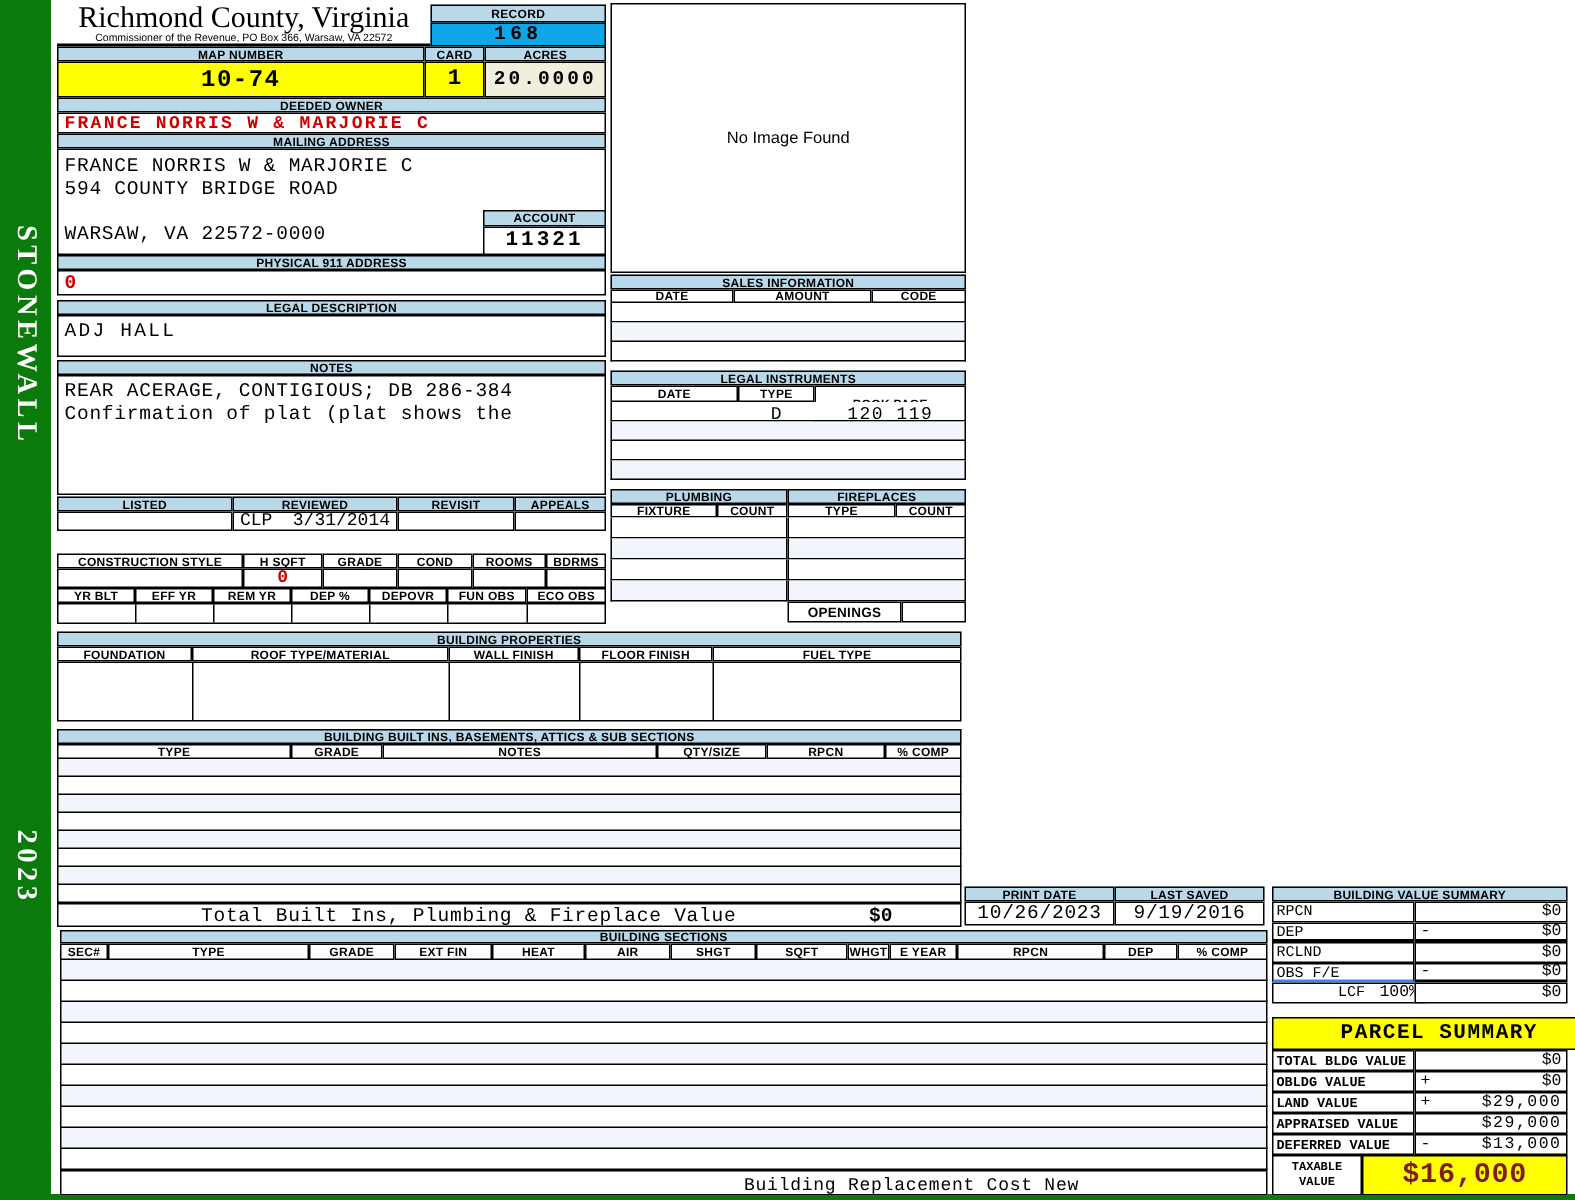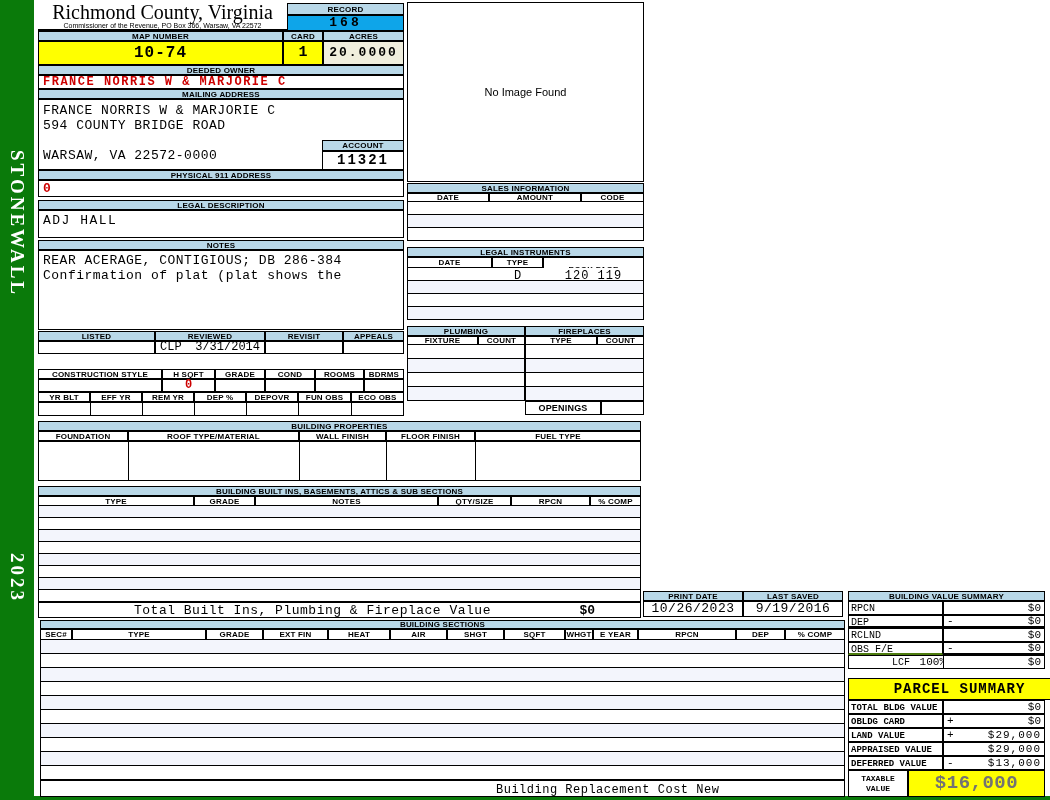--- a/index.html
+++ b/index.html
@@ -205,7 +205,7 @@
   <span></span>
     <span>$0</span>
 </div>
-<div class="a cell m" style="left:848px;top:642px;width:95px;height:13px;font-size:10px;padding:1px 2px;border-bottom:2px solid #4d7c0f;">OBS F/E</div>
+<div class="a cell m" style="left:848px;top:642px;width:95px;height:13px;font-size:10px;padding:1px 2px;border-bottom:2px solid #3b82f6;">OBS F/E</div>
 <div class="a cell m opval" style="left:943px;top:642px;width:102px;height:13px;font-size:11px;border-bottom:2px solid #000;">
   <span>-</span>
     <span>$0</span>

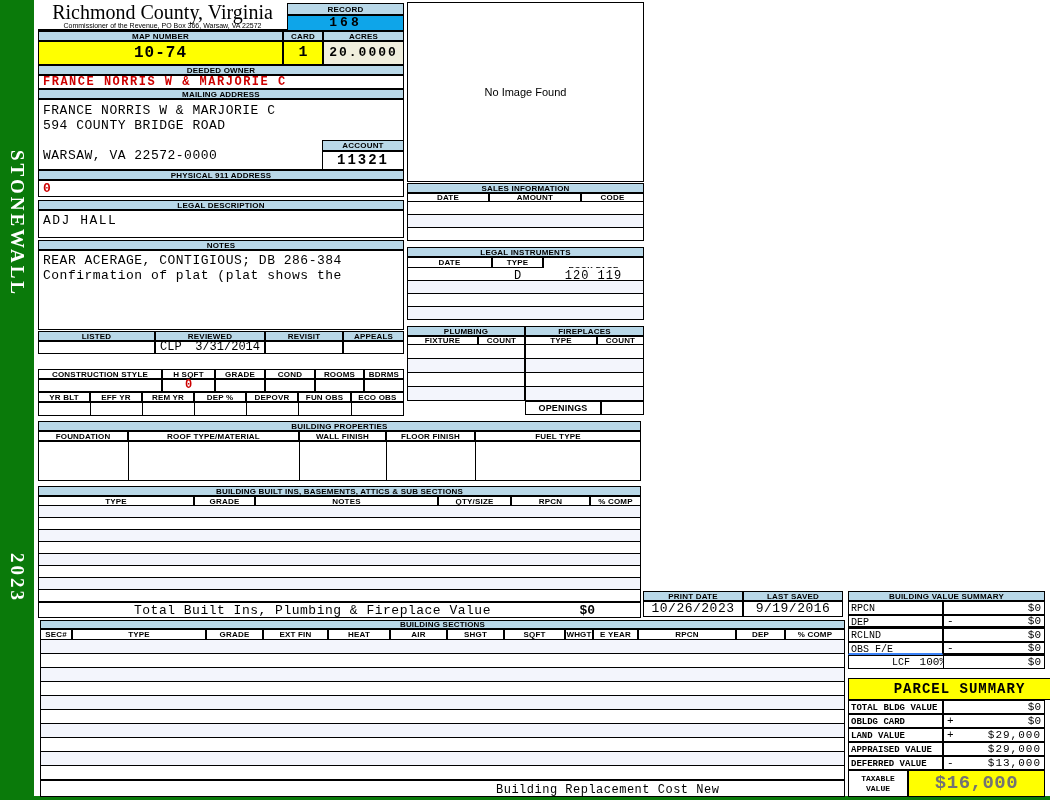--- a/index.html
+++ b/index.html
@@ -253,7 +253,7 @@
   <span></span>
     <span>$0</span>
 </div>
-<div class="a cell m" style="left:848px;top:714px;width:95px;height:14px;font-size:9px;font-weight:bold;padding:2px 2px;">OBLDG CARD</div>
+<div class="a cell m" style="left:848px;top:714px;width:95px;height:14px;font-size:9px;font-weight:bold;padding:2px 2px;">OBLDG VALUE</div>
 <div class="a cell m opval" style="left:943px;top:714px;width:102px;height:14px;font-size:11px;">
   <span>+</span>
     <span>$0</span>

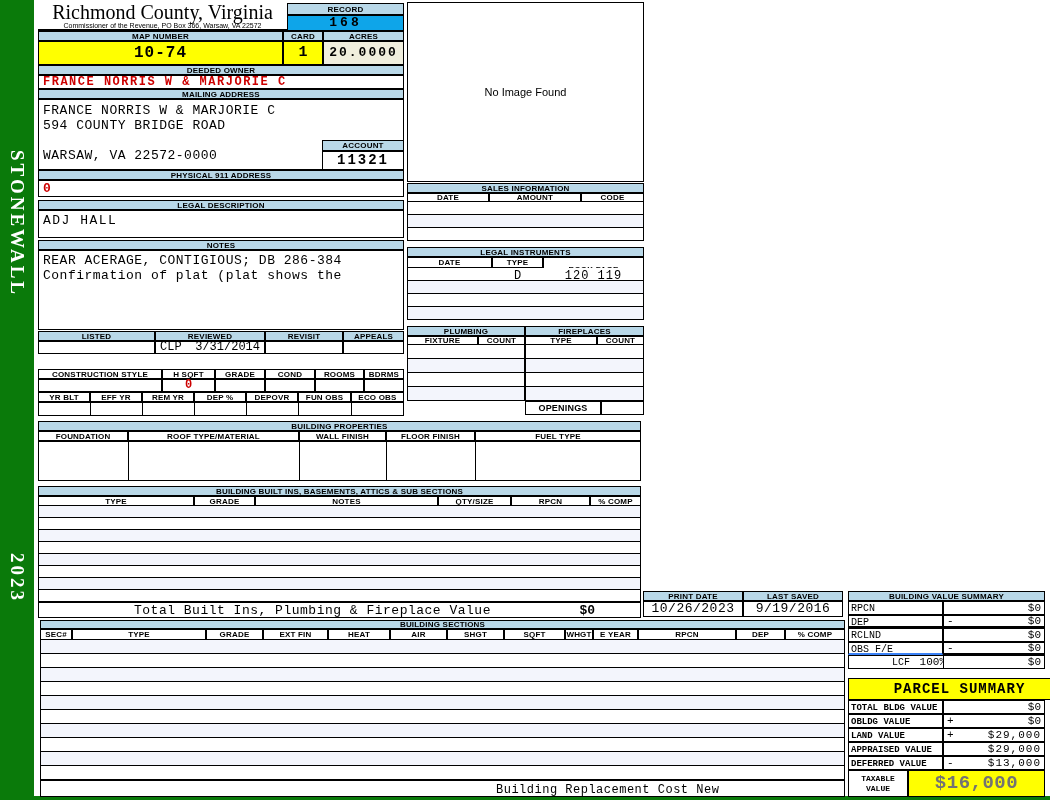--- a/index.html
+++ b/index.html
@@ -274,6 +274,6 @@
     <span style="letter-spacing:1px;">$13,000</span>
 </div>
 <div class="a cell m" style="left:848px;top:770px;width:60px;height:27px;font-size:8px;font-weight:bold;text-align:center;display:flex;align-items:center;justify-content:center;padding:0 8px;line-height:1.25;">TAXABLE VALUE</div>
-<div class="a cell m" style="left:908px;top:770px;width:137px;height:27px;background:#ffff00;color:#737373;font-weight:bold;font-size:19px;text-align:center;line-height:25px;letter-spacing:.5px;">$16,000</div>
+<div class="a cell m" style="left:908px;top:770px;width:137px;height:27px;background:#ffff00;color:#7f1d1d;font-weight:bold;font-size:19px;text-align:center;line-height:25px;letter-spacing:.5px;">$16,000</div>
 
 </body></html>

